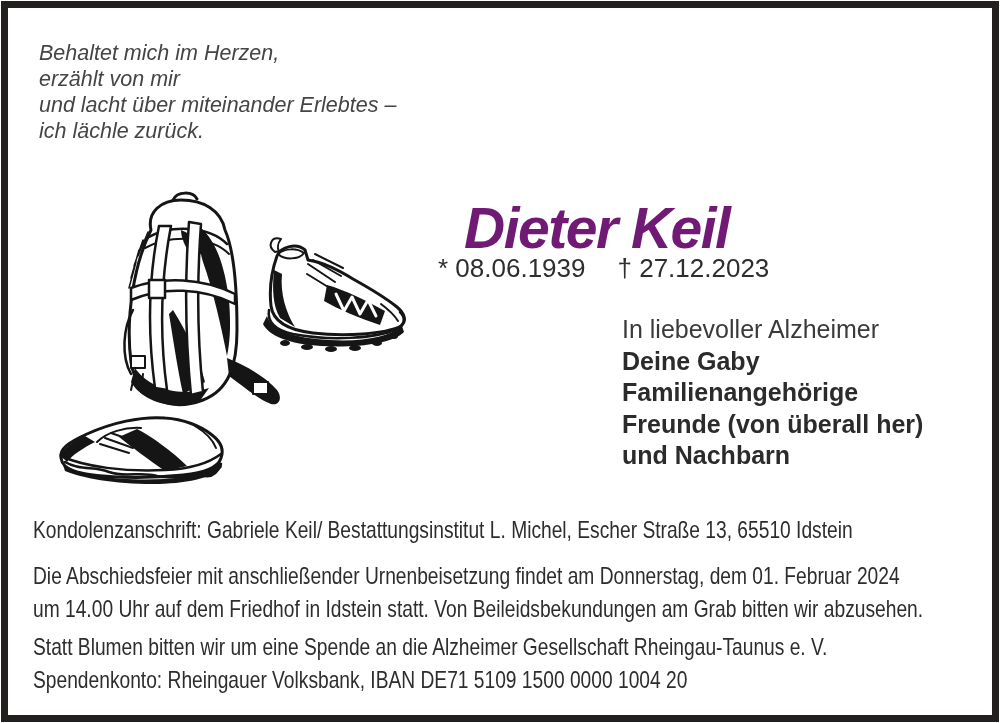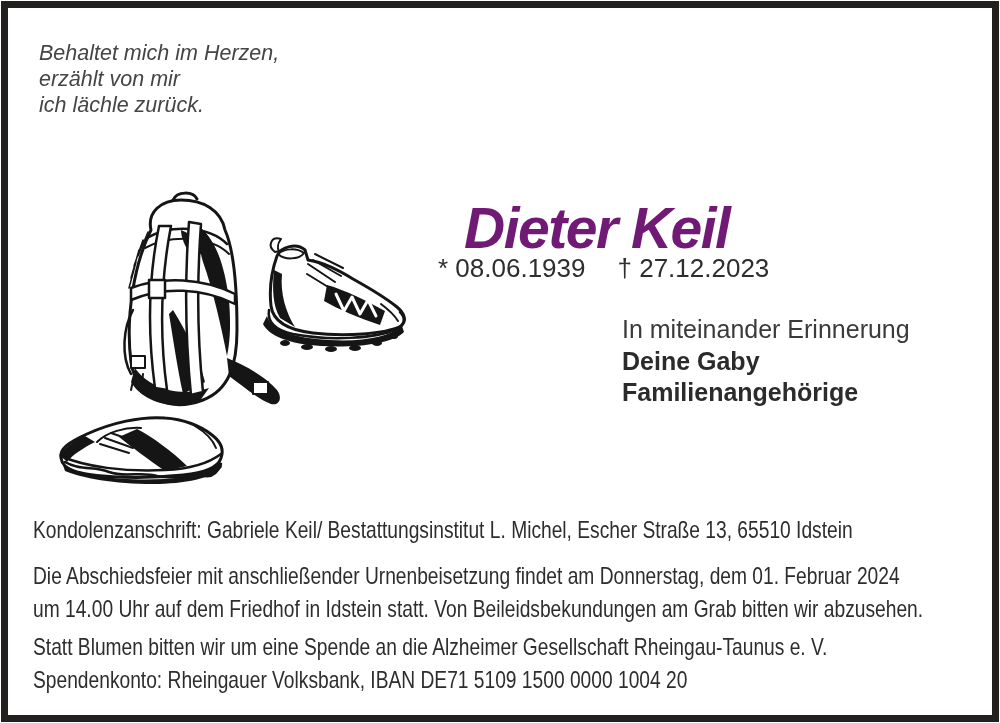--- a/index.html
+++ b/index.html
@@ -53,6 +53,7 @@
   <div class="poem">
     <div>Behaltet mich im Herzen,</div>
     <div>erzählt von mir</div>
+    <div>und lacht über miteinander Erlebtes –</div>
     <div>ich lächle zurück.</div>
   </div>
 

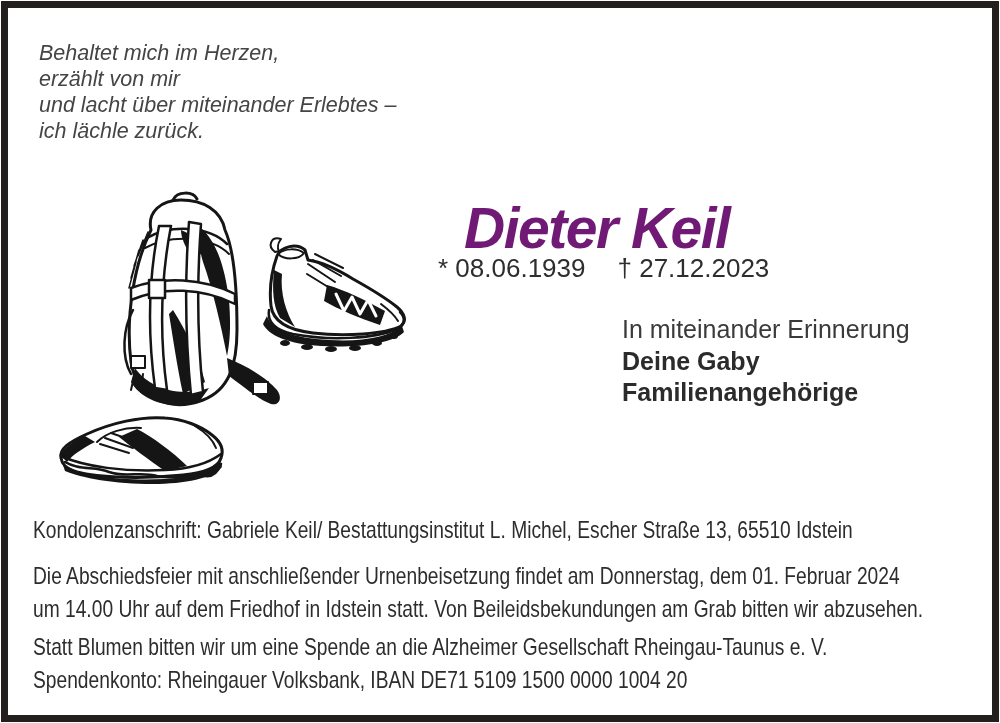--- a/index.html
+++ b/index.html
@@ -120,7 +120,7 @@
   </div>
 
   <div class="family">
-    <div>In miteinander Erinnerung</div>
+    <div>In liebevoller Alzheimer</div>
     <div class="bold">Deine Gaby</div>
     <div class="bold">Familienangehörige</div>
   </div>

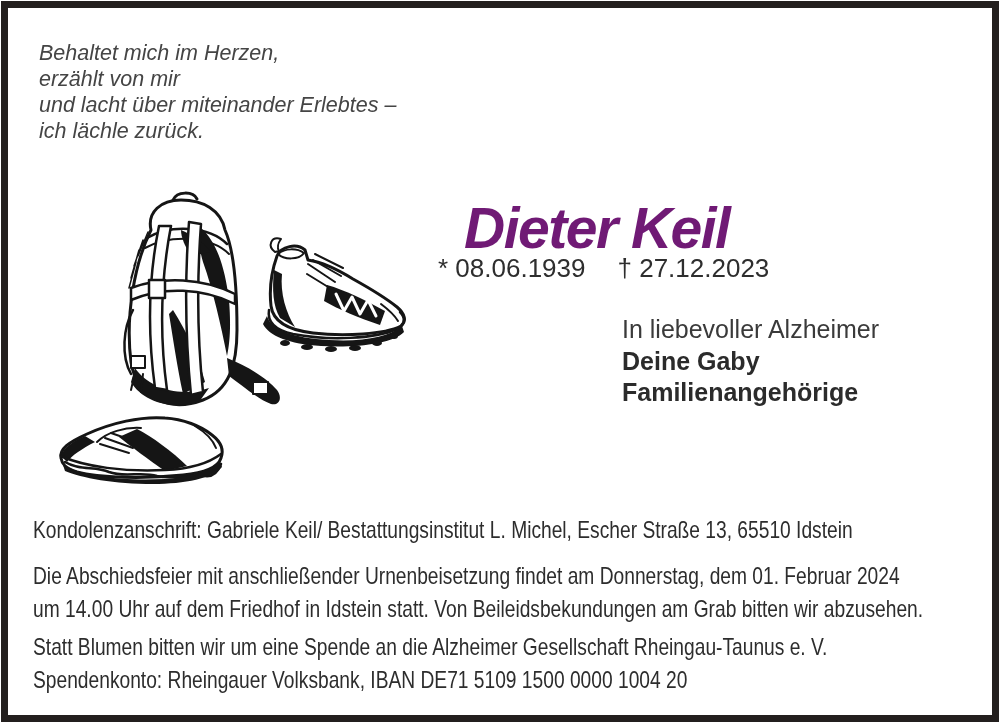--- a/index.html
+++ b/index.html
@@ -123,6 +123,7 @@
     <div>In liebevoller Alzheimer</div>
     <div class="bold">Deine Gaby</div>
     <div class="bold">Familienangehörige</div>
+    <div class="bold">Freunde (von überall her)</div>
   </div>
 
   <p class="condensed condolence">Kondolenzanschrift: Gabriele Keil/ Bestattungsinstitut L. Michel, Escher Straße 13, 65510 Idstein</p>

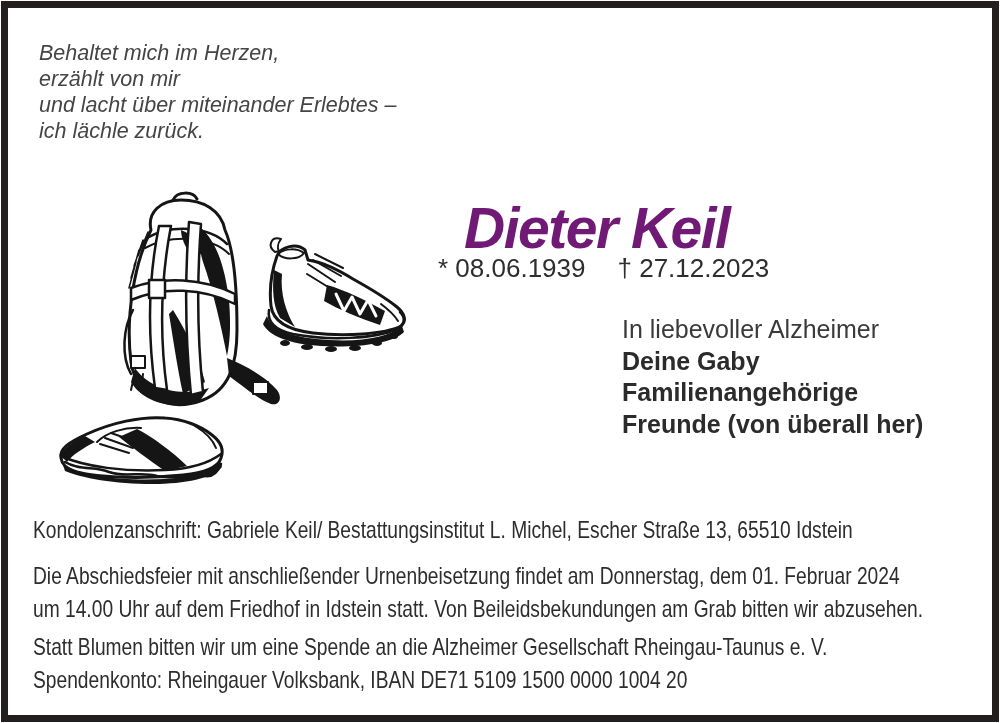--- a/index.html
+++ b/index.html
@@ -124,6 +124,7 @@
     <div class="bold">Deine Gaby</div>
     <div class="bold">Familienangehörige</div>
     <div class="bold">Freunde (von überall her)</div>
+    <div class="bold">und Nachbarn</div>
   </div>
 
   <p class="condensed condolence">Kondolenzanschrift: Gabriele Keil/ Bestattungsinstitut L. Michel, Escher Straße 13, 65510 Idstein</p>

